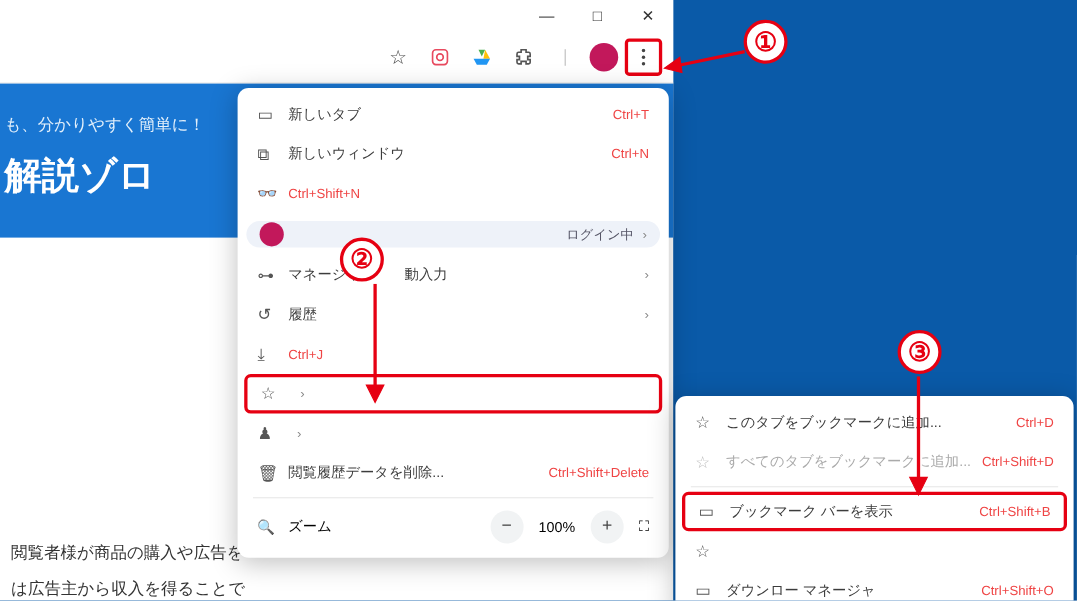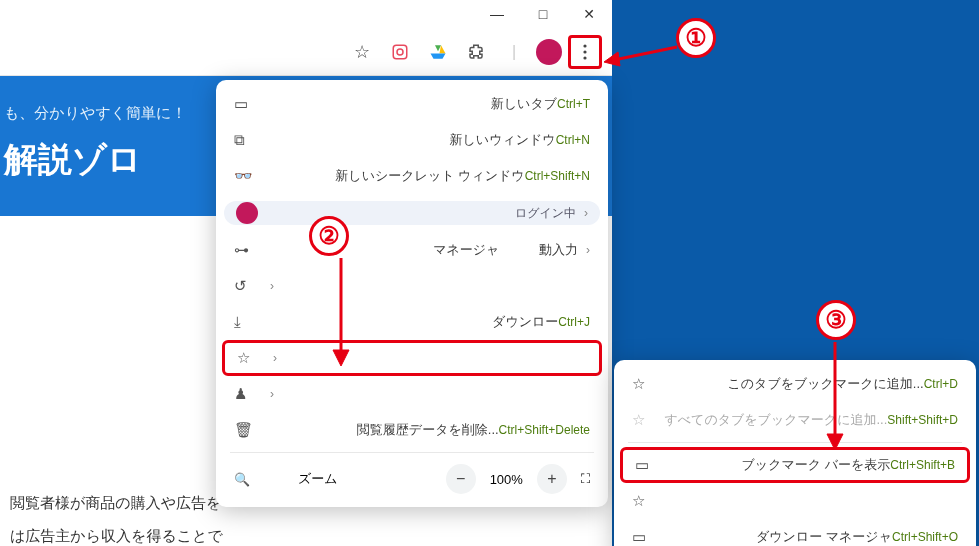--- a/index.html
+++ b/index.html
@@ -26,7 +26,7 @@
 
 .mrow { display: flex; align-items: center; height: 36px; padding: 0 12px; font-size: 13px; color: #3c3c3c; border-radius: 6px; }
 .mrow .ic { width: 28px; font-size: 15px; color: #555; text-align: left; }
-.mrow .lbl { flex: 1; text-align: right; }
+.mrow .lbl { flex: 1; }
 .mrow .sc { color: #4d7c0f; font-size: 12px; }
 .mrow .chv { color: #888; font-size: 12px; margin-left: 8px; }
 .mrow.hl { border: 3px solid #e60012; }

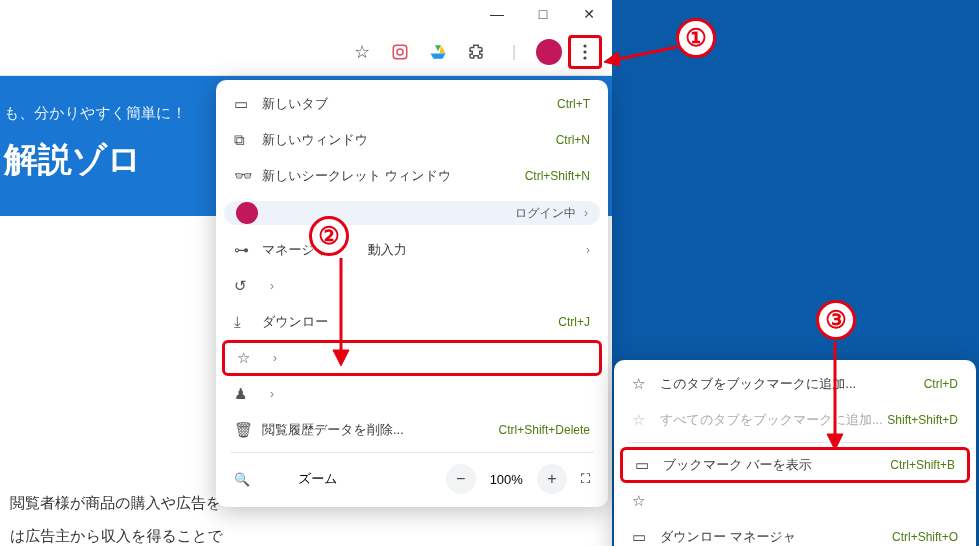--- a/index.html
+++ b/index.html
@@ -27,7 +27,7 @@
 .mrow { display: flex; align-items: center; height: 36px; padding: 0 12px; font-size: 13px; color: #3c3c3c; border-radius: 6px; }
 .mrow .ic { width: 28px; font-size: 15px; color: #555; text-align: left; }
 .mrow .lbl { flex: 1; }
-.mrow .sc { color: #4d7c0f; font-size: 12px; }
+.mrow .sc { color: #ef4444; font-size: 12px; }
 .mrow .chv { color: #888; font-size: 12px; margin-left: 8px; }
 .mrow.hl { border: 3px solid #e60012; }
 .mrow.profile { background: #eef2f9; border-radius: 20px; height: 24px; margin: 7px 2px; }

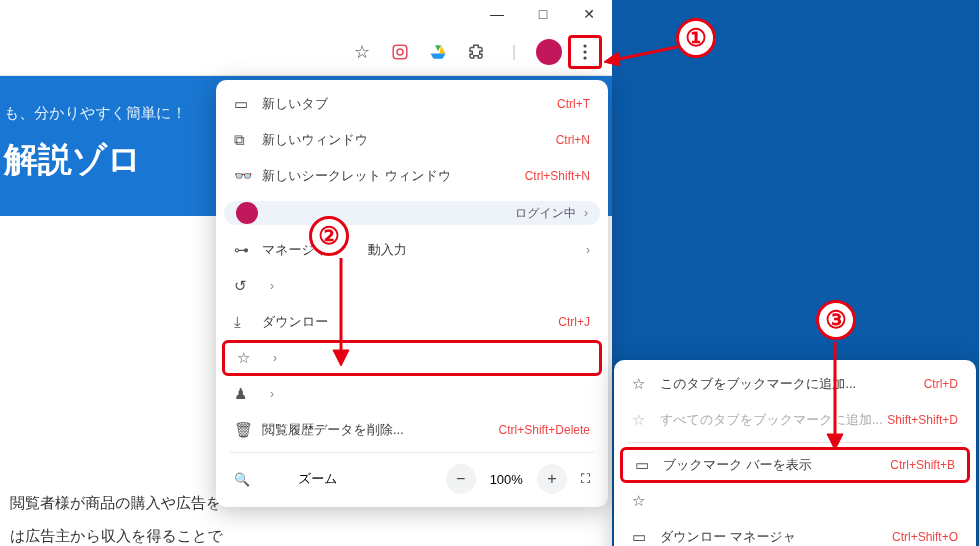--- a/index.html
+++ b/index.html
@@ -111,7 +111,6 @@
   </div>
   <div class="mrow">
     <span class="ic">👓</span>
-    <span class="lbl">新しいシークレット ウィンドウ</span>
     <span class="sc">Ctrl+Shift+N</span>
   </div>
   <div class="mrow profile">

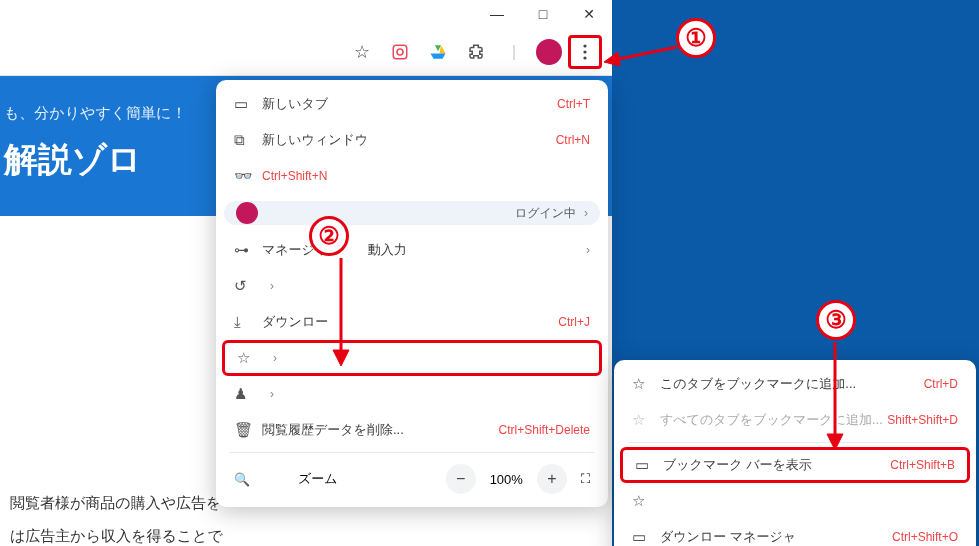--- a/index.html
+++ b/index.html
@@ -126,6 +126,7 @@
   </div>
   <div class="mrow">
     <span class="ic">↺</span>
+    <span class="lbl">履歴</span>
     <span class="chv">›</span>
   </div>
   <div class="mrow">

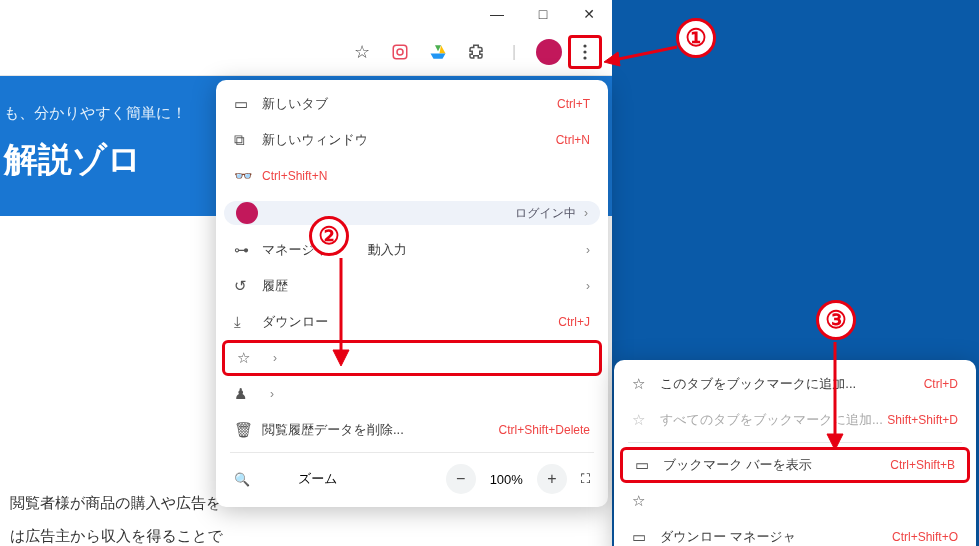--- a/index.html
+++ b/index.html
@@ -131,7 +131,6 @@
   </div>
   <div class="mrow">
     <span class="ic">⤓</span>
-    <span class="lbl">ダウンロー</span>
     <span class="sc">Ctrl+J</span>
   </div>
   <div class="mrow hl">

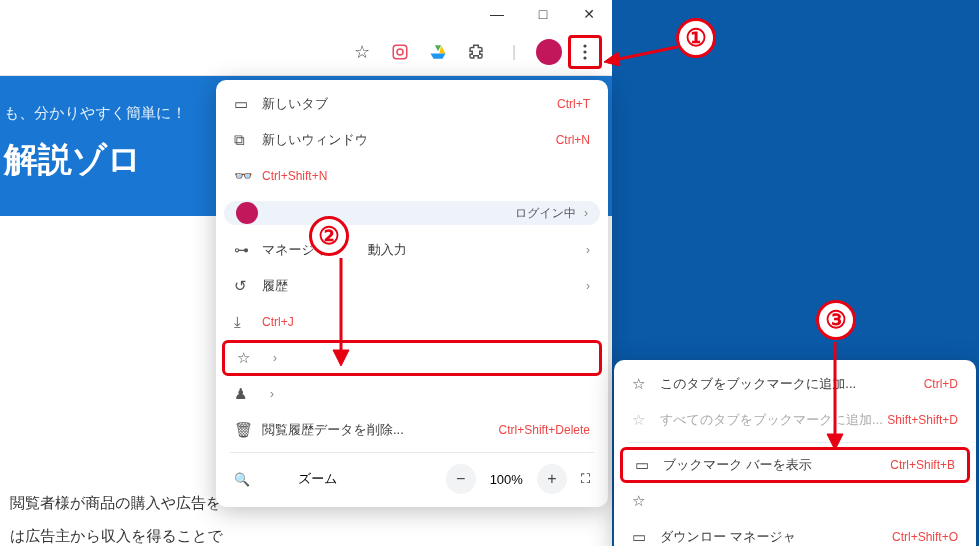--- a/index.html
+++ b/index.html
@@ -166,7 +166,7 @@
   <div class="mrow disabled">
     <span class="ic">☆</span>
     <span class="lbl">すべてのタブをブックマークに追加...</span>
-    <span class="sc">Shift+Shift+D</span>
+    <span class="sc">Ctrl+Shift+D</span>
   </div>
   <div class="sep"></div>
   <div class="mrow hl">

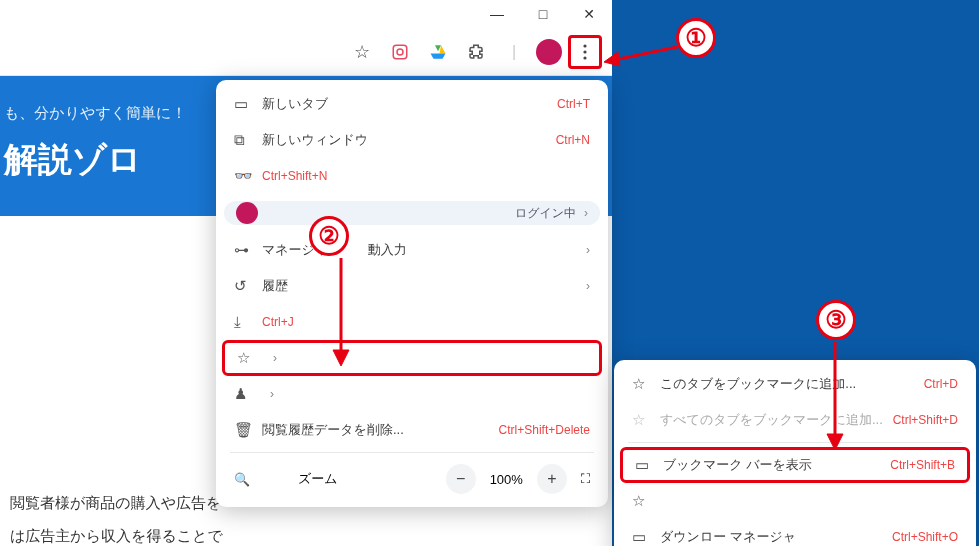--- a/index.html
+++ b/index.html
@@ -36,7 +36,7 @@
 .sep { height: 1px; background: #e8e8e8; margin: 4px 8px; }
 .zoomrow { display: flex; align-items: center; height: 44px; padding: 0 12px; font-size: 13px; }
 .zoomrow .ic { width: 28px; color: #555; }
-.zoomrow .lbl { flex: 1; margin-left: 36px; }
+.zoomrow .lbl { flex: 1; }
 .zoomrow .zbtn { width: 30px; height: 30px; border: none; background: #f1f3f4; border-radius: 50%; margin: 0 4px; font-size: 16px; color: #444; }
 .zoomrow .zv { margin: 12px 10px; }
 .zoomrow .fs { margin-left: 10px; }

